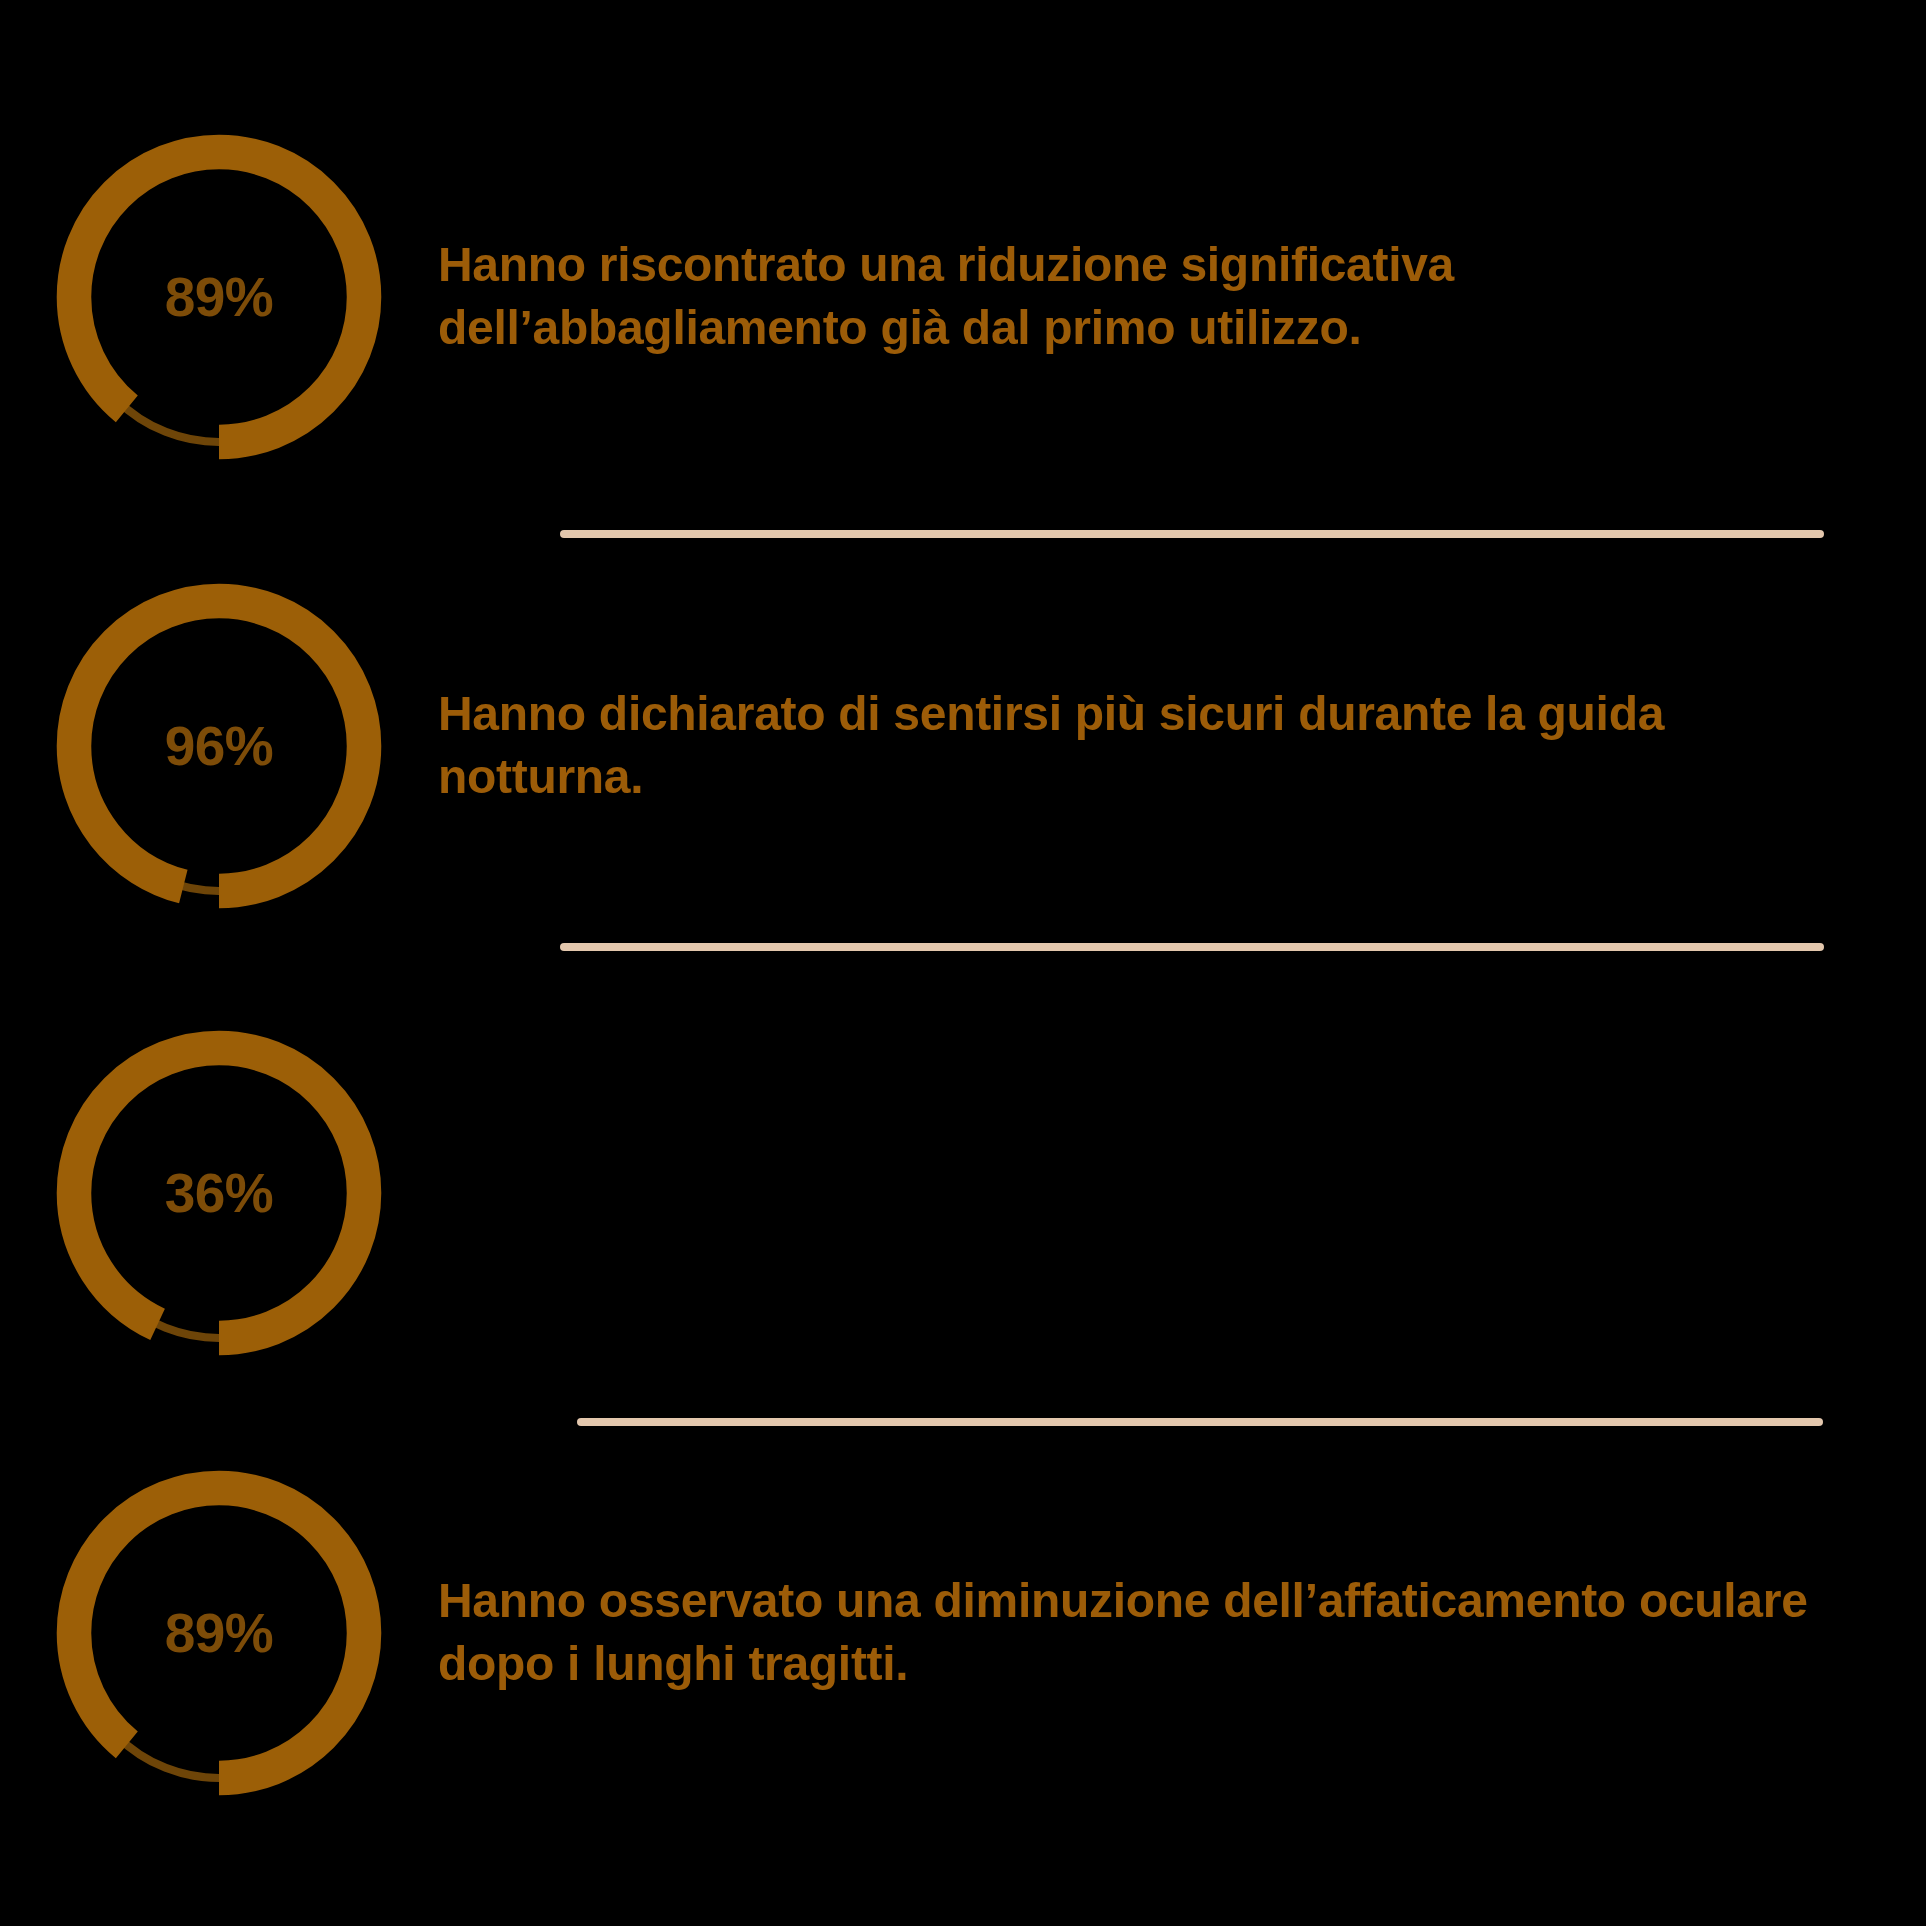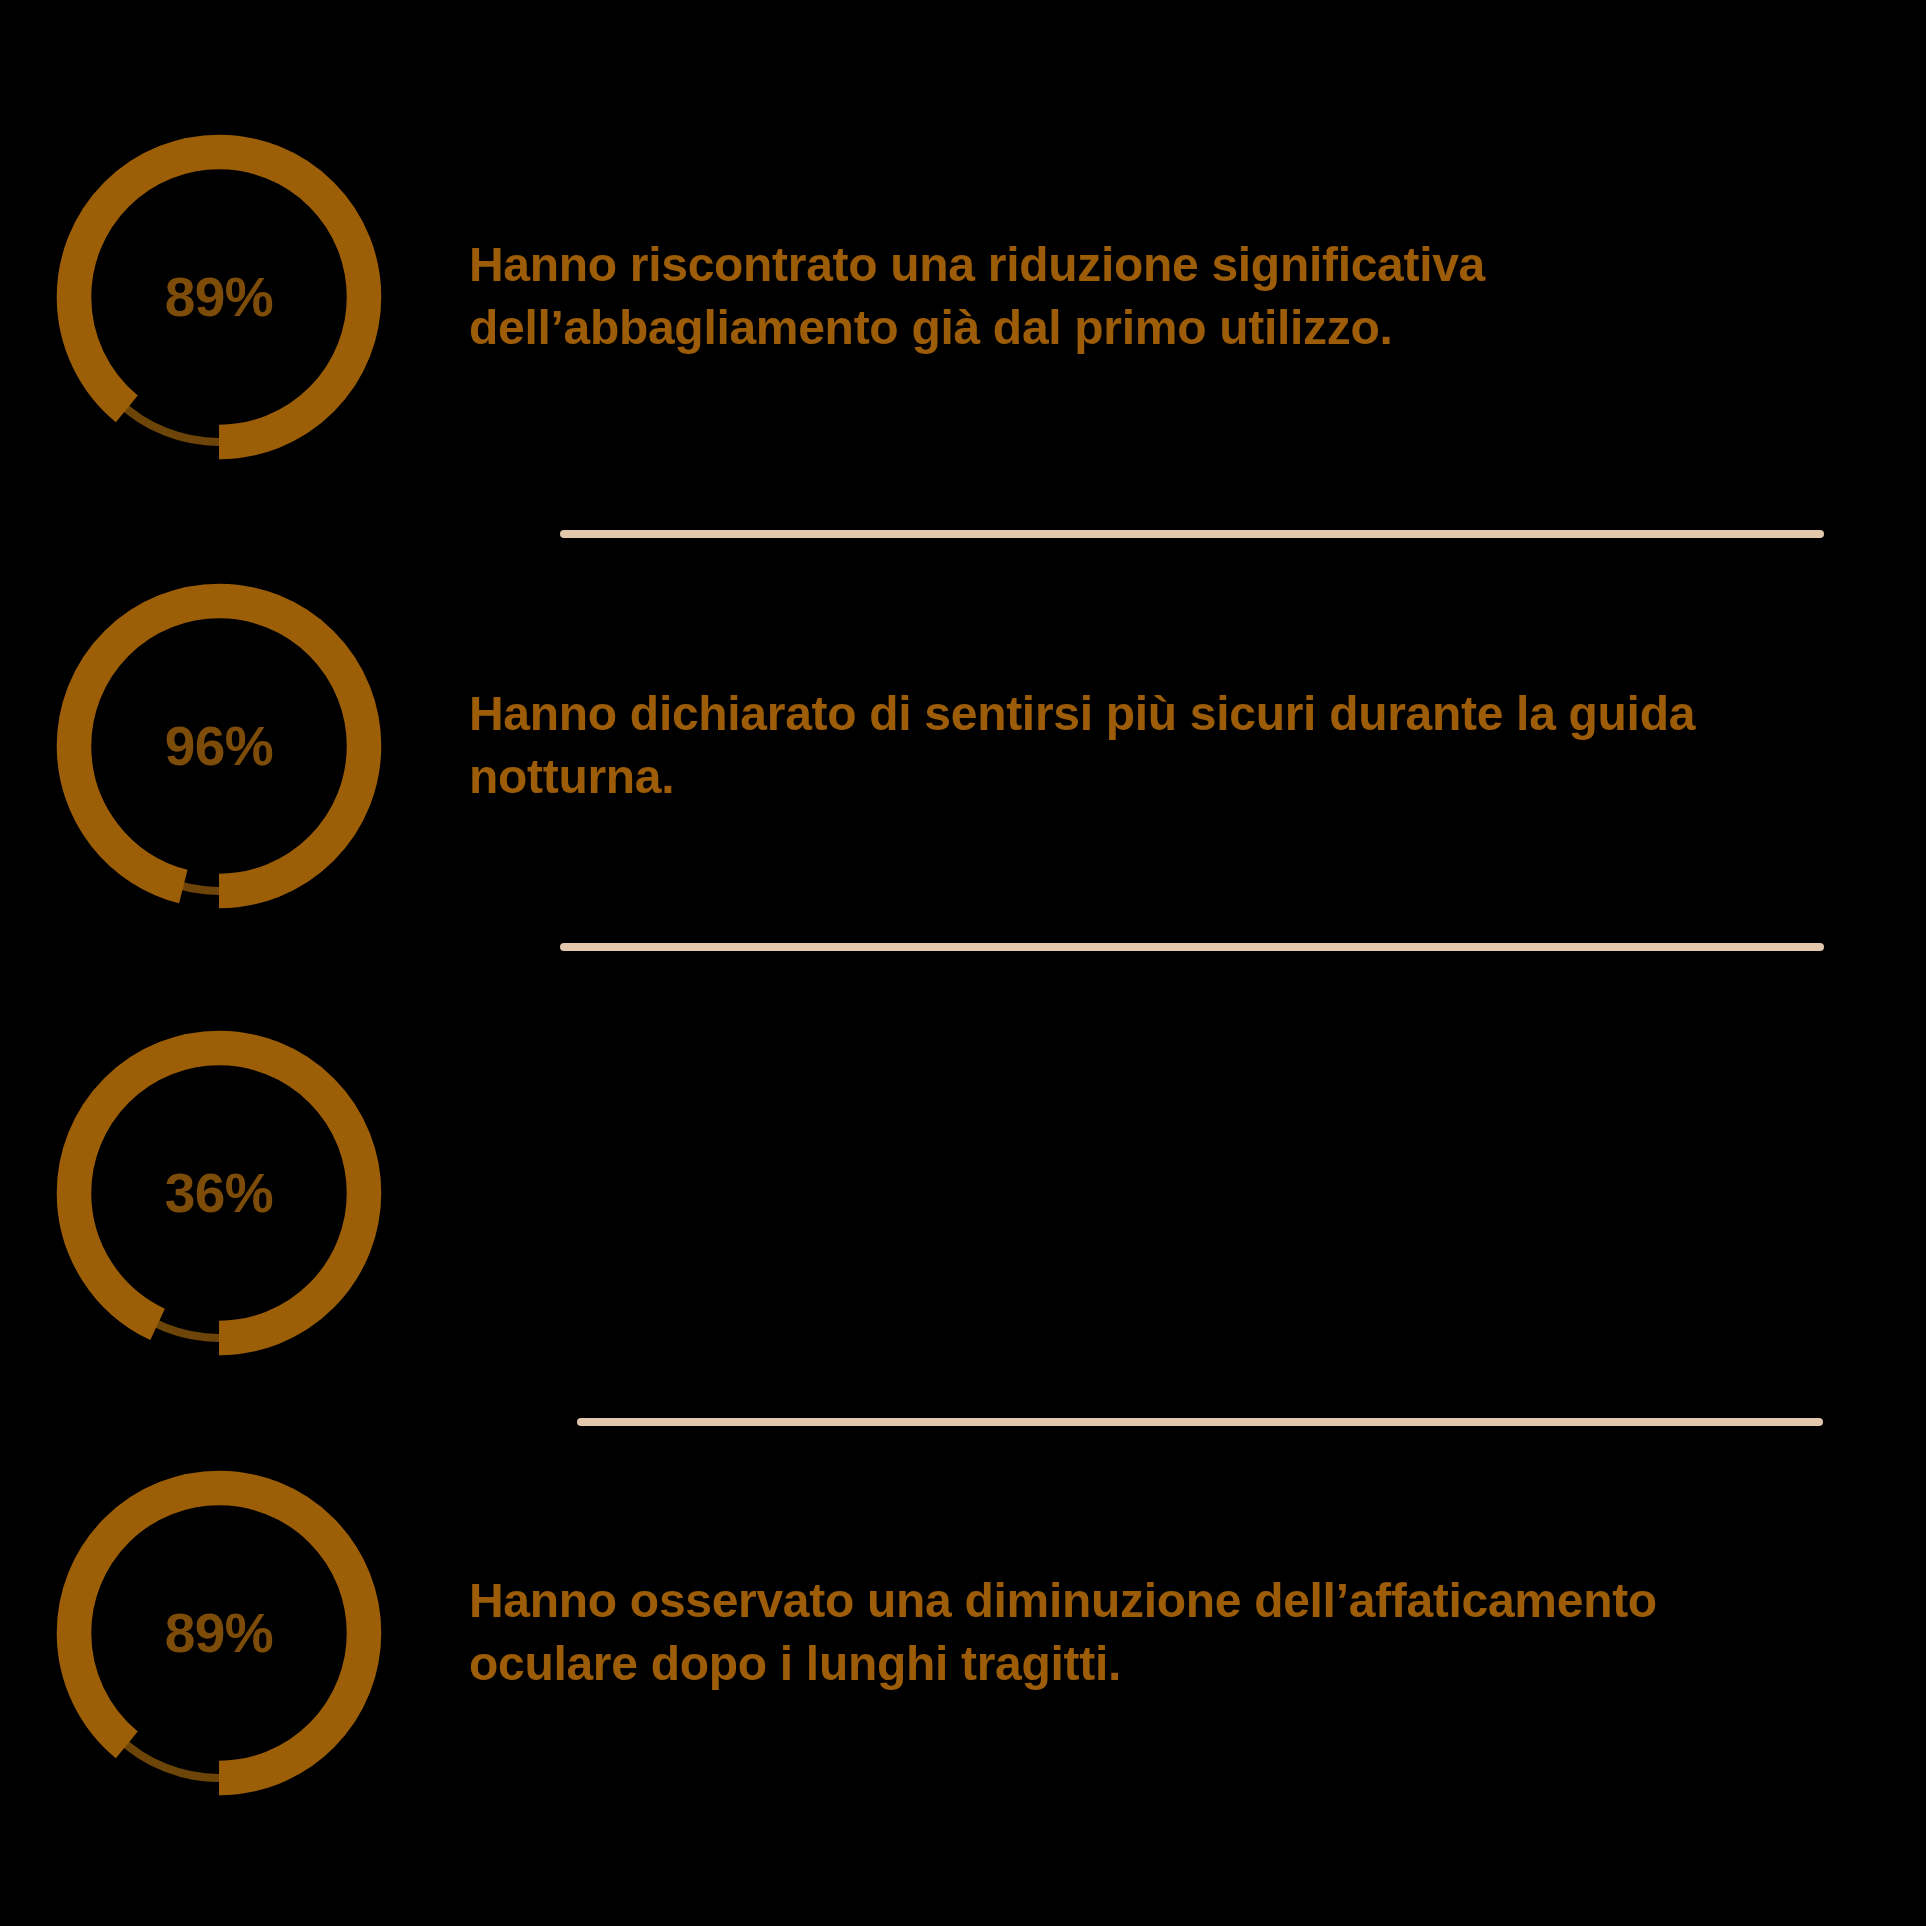--- a/index.html
+++ b/index.html
@@ -29,7 +29,6 @@
     display: flex;
     flex-direction: row;
     align-items: center;
-    gap: 31px;
   }
 
   .row-1 { top: 98px;  height: 397px; }

